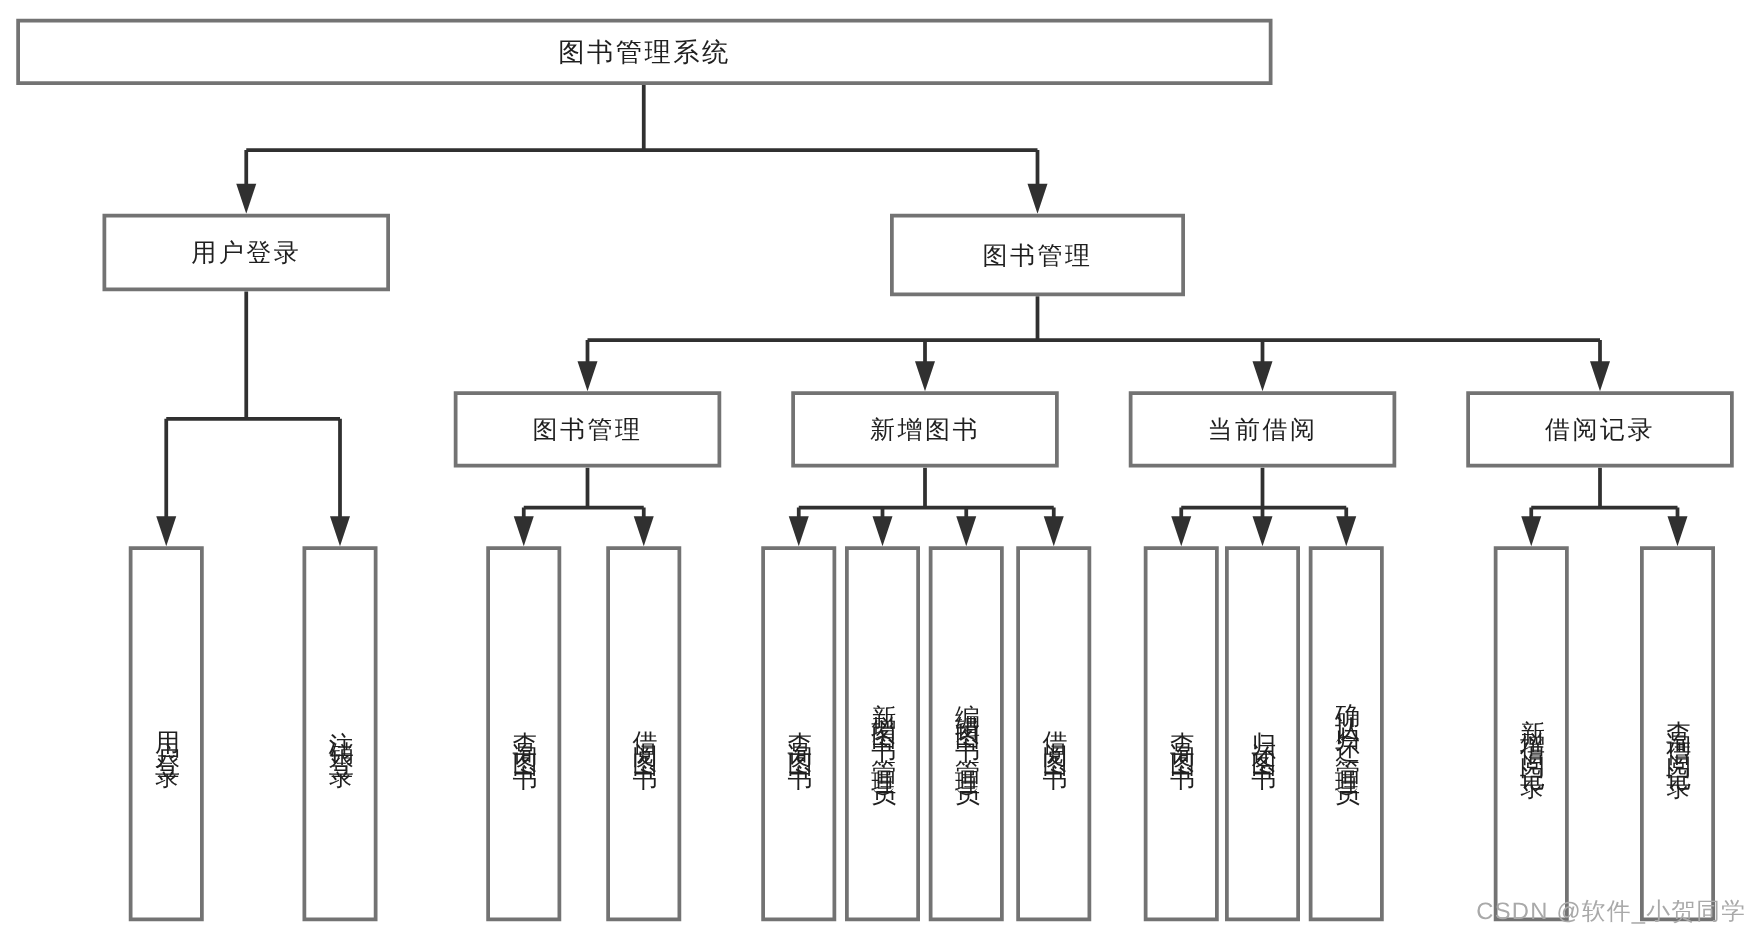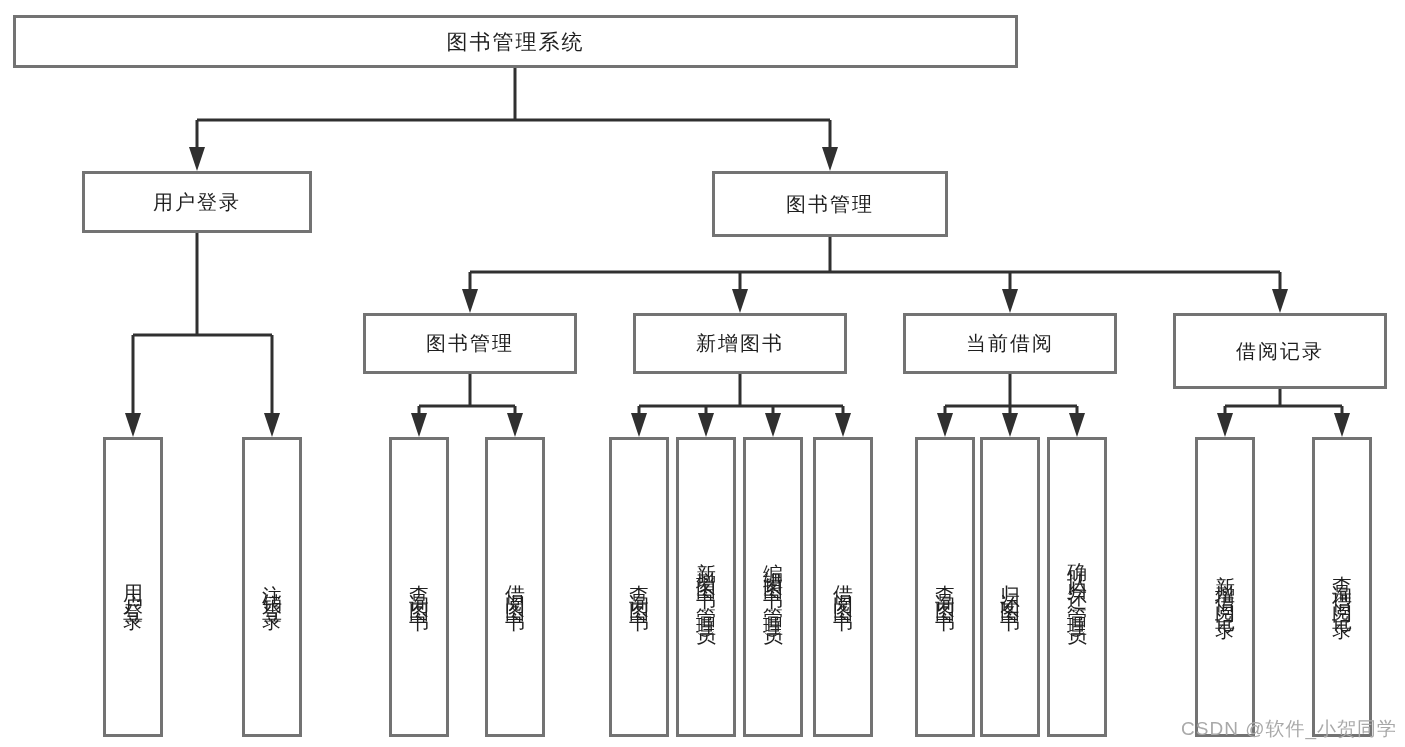--- a/index.html
+++ b/index.html
@@ -108,7 +108,7 @@
   <div class="node" style="left:903px;top:313px;width:214px;height:61px;">
     <span class="hlabel">当前借阅</span>
   </div>
-  <div class="node" style="left:1173px;top:313px;width:214px;height:76px;">
+  <div class="node" style="left:1173px;top:313px;width:214px;height:61px;">
     <span class="hlabel">借阅记录</span>
   </div>
 

